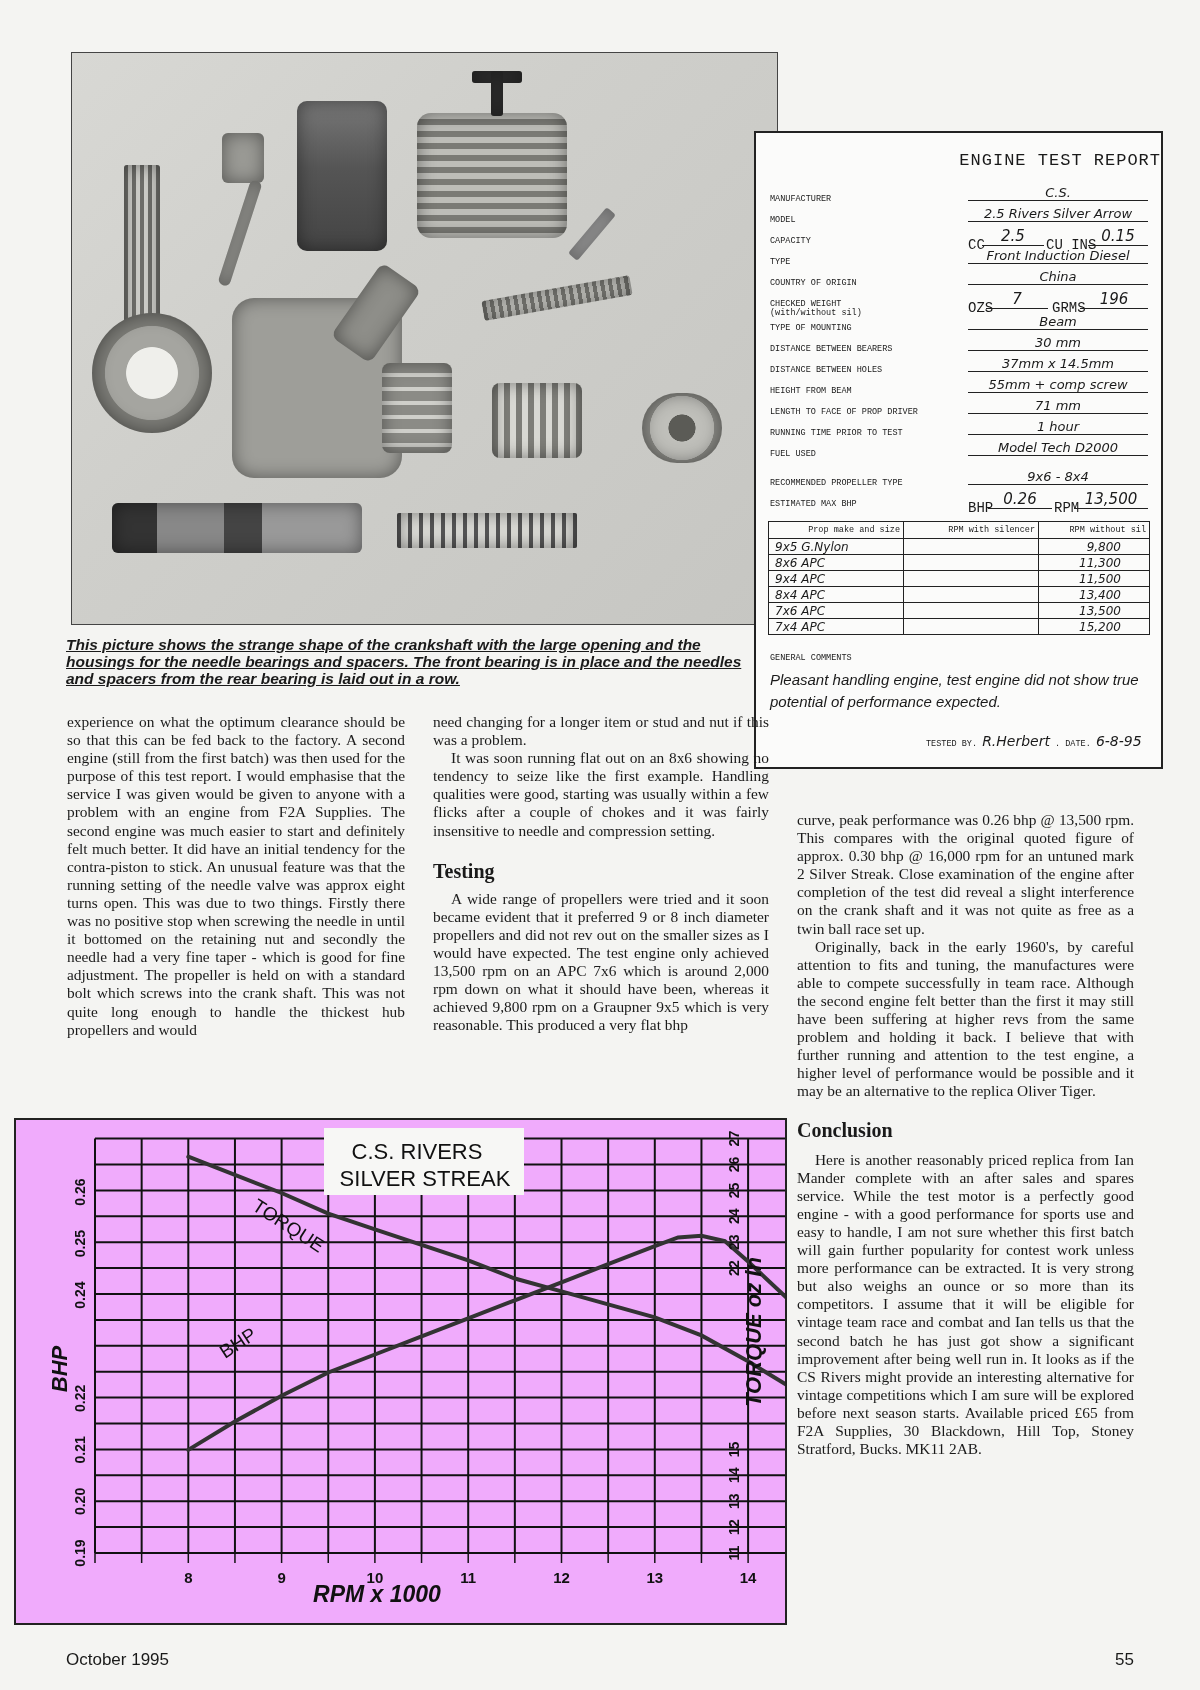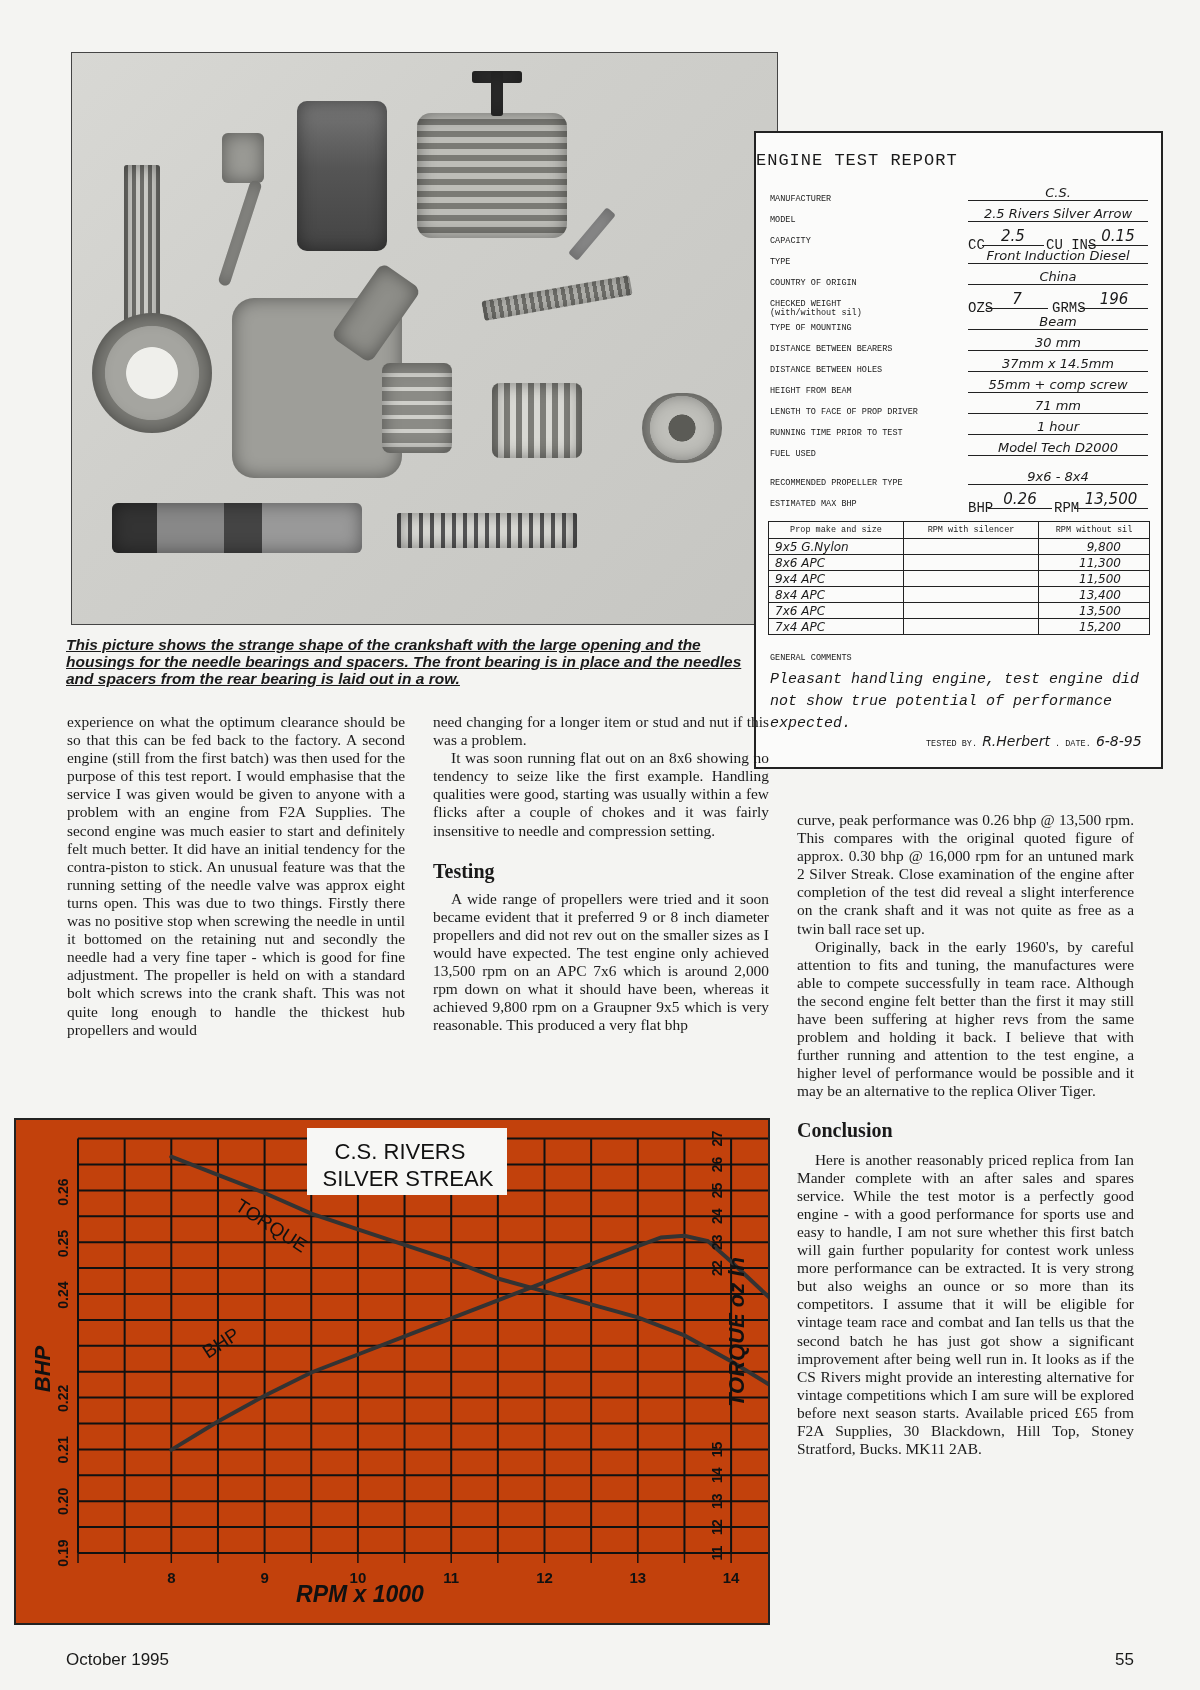--- a/index.html
+++ b/index.html
@@ -11,7 +11,7 @@
   .caption{left:66px;top:636px;width:680px;font-family:"Liberation Sans","DejaVu Sans",sans-serif;font-weight:bold;font-style:italic;font-size:15.5px;line-height:17px;text-decoration:underline;}
   
   .report{left:754px;top:131px;width:405px;height:634px;background:#fbfbfa;border:2px solid #222;font-family:"Liberation Mono","DejaVu Sans Mono",monospace;}
-  .report h2{margin:0;position:absolute;top:18px;left:0;width:100%;text-align:left;font-weight:normal;font-size:17px;letter-spacing:1px;}
+  .report h2{margin:0;position:absolute;top:18px;left:0;width:100%;text-align:right;font-weight:normal;font-size:17px;letter-spacing:1px;}
   .frow{position:absolute;left:14px;width:380px;height:16px;font-size:8.5px;}
   .frow .lbl{position:absolute;left:0;top:4px;white-space:pre;line-height:9px;}
   .frow .val{position:absolute;left:198px;width:180px;top:-6px;border-bottom:1px solid #222;font-family:"DejaVu Sans",sans-serif;font-size:13px;text-align:center;font-style:italic;}

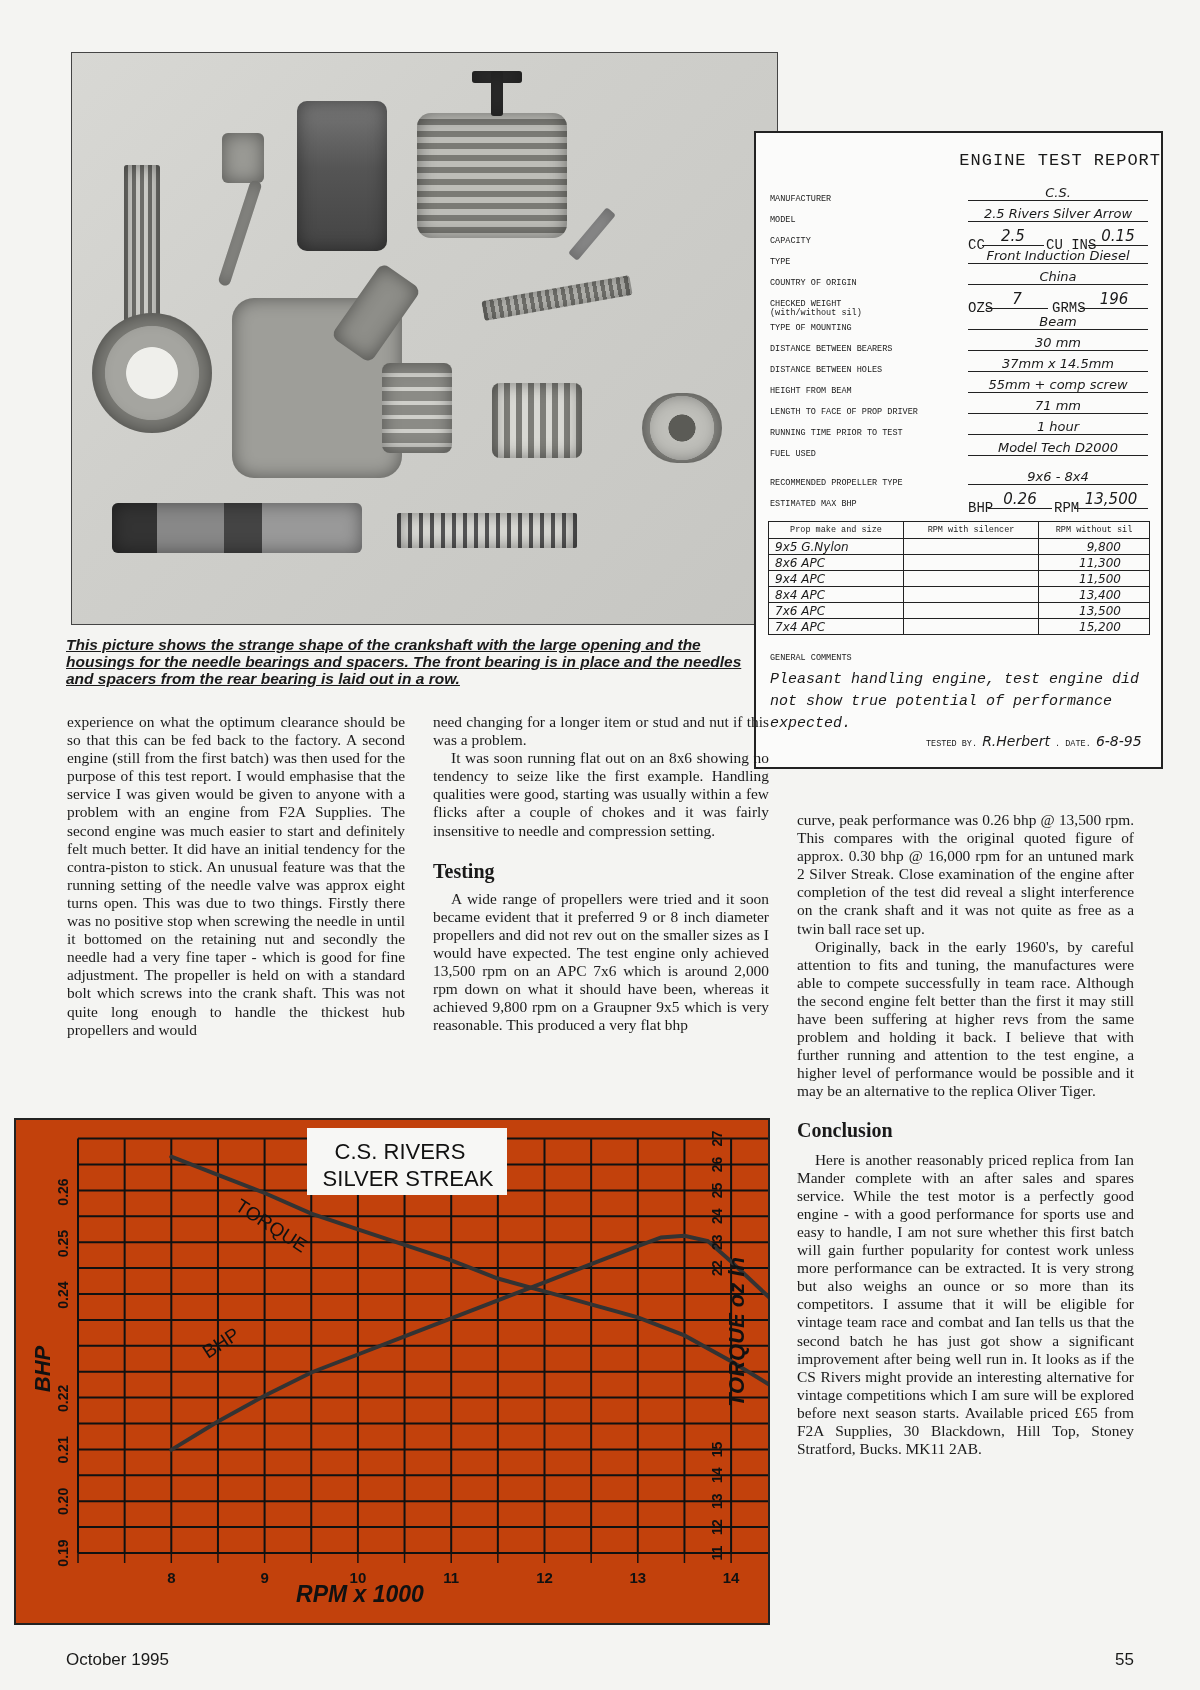--- a/index.html
+++ b/index.html
@@ -18,7 +18,7 @@
   .frow .sub{position:absolute;font-size:14px;top:4px;}
   .frow .sv{position:absolute;top:-6px;font-family:"DejaVu Sans",sans-serif;font-size:15px;border-bottom:1px solid #222;text-align:center;font-style:italic;}
   .ptable{position:absolute;left:12px;top:388px;width:382px;border-collapse:collapse;font-size:8.5px;}
-  .ptable th{border:1px solid #222;font-weight:normal;text-align:center;padding:3px 3px;height:10px;}
+  .ptable th{border:1px solid #222;font-weight:normal;text-align:right;padding:3px 3px;height:10px;}
   .ptable td{border:1px solid #222;height:15px;padding:0 6px;font-family:"DejaVu Sans",sans-serif;font-style:italic;font-size:12px;}
   .ptable td.r{text-align:right;padding-right:28px;}
   .gc{position:absolute;left:14px;top:520px;font-size:8.5px;}

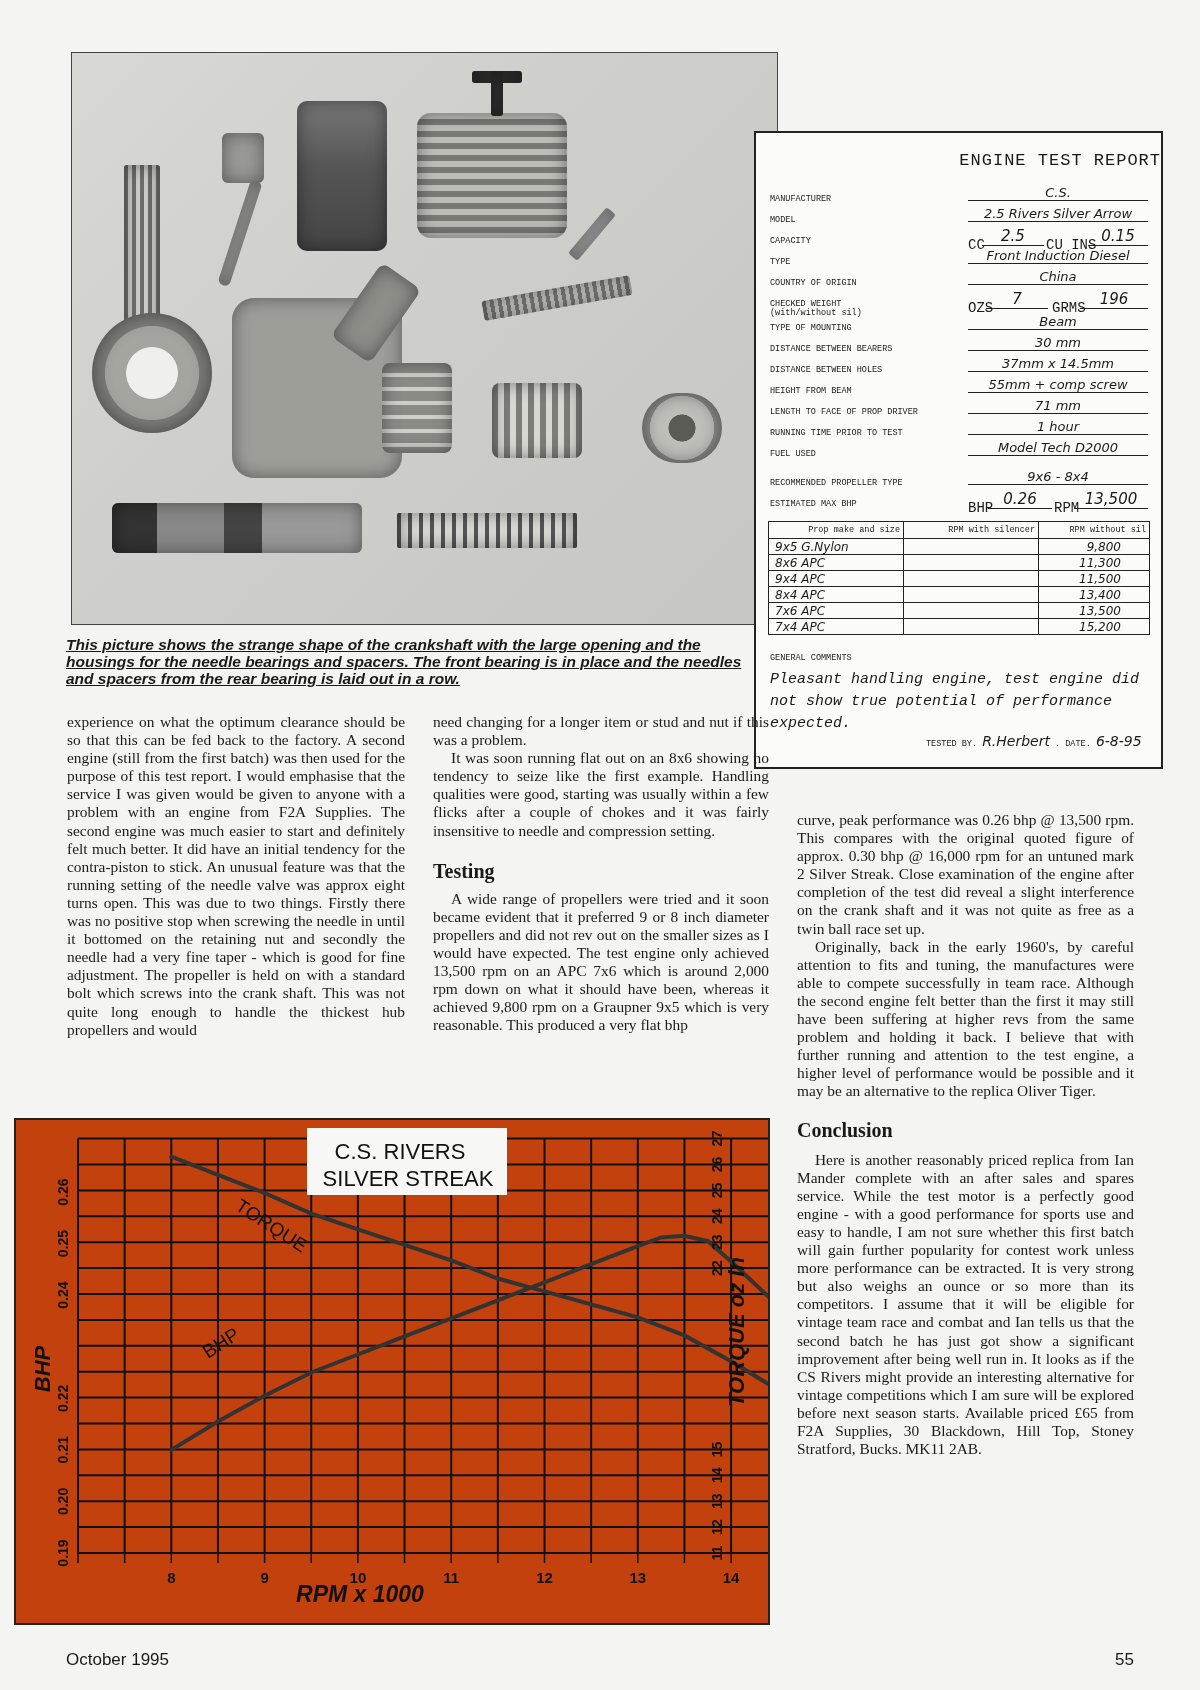--- a/index.html
+++ b/index.html
@@ -22,7 +22,7 @@
   .ptable td{border:1px solid #222;height:15px;padding:0 6px;font-family:"DejaVu Sans",sans-serif;font-style:italic;font-size:12px;}
   .ptable td.r{text-align:right;padding-right:28px;}
   .gc{position:absolute;left:14px;top:520px;font-size:8.5px;}
-  .comments{position:absolute;left:14px;top:536px;width:380px;font-family:Liberation Mono, monospace;font-style:italic;font-size:15px;line-height:22px;}
+  .comments{position:absolute;left:14px;top:536px;width:380px;font-family:Liberation Sans, sans-serif;font-style:italic;font-size:15px;line-height:22px;}
   .tested{position:absolute;left:170px;top:600px;font-size:8.5px;}
   .tested .h{font-family:"DejaVu Sans",sans-serif;font-style:italic;font-size:14px;}
   

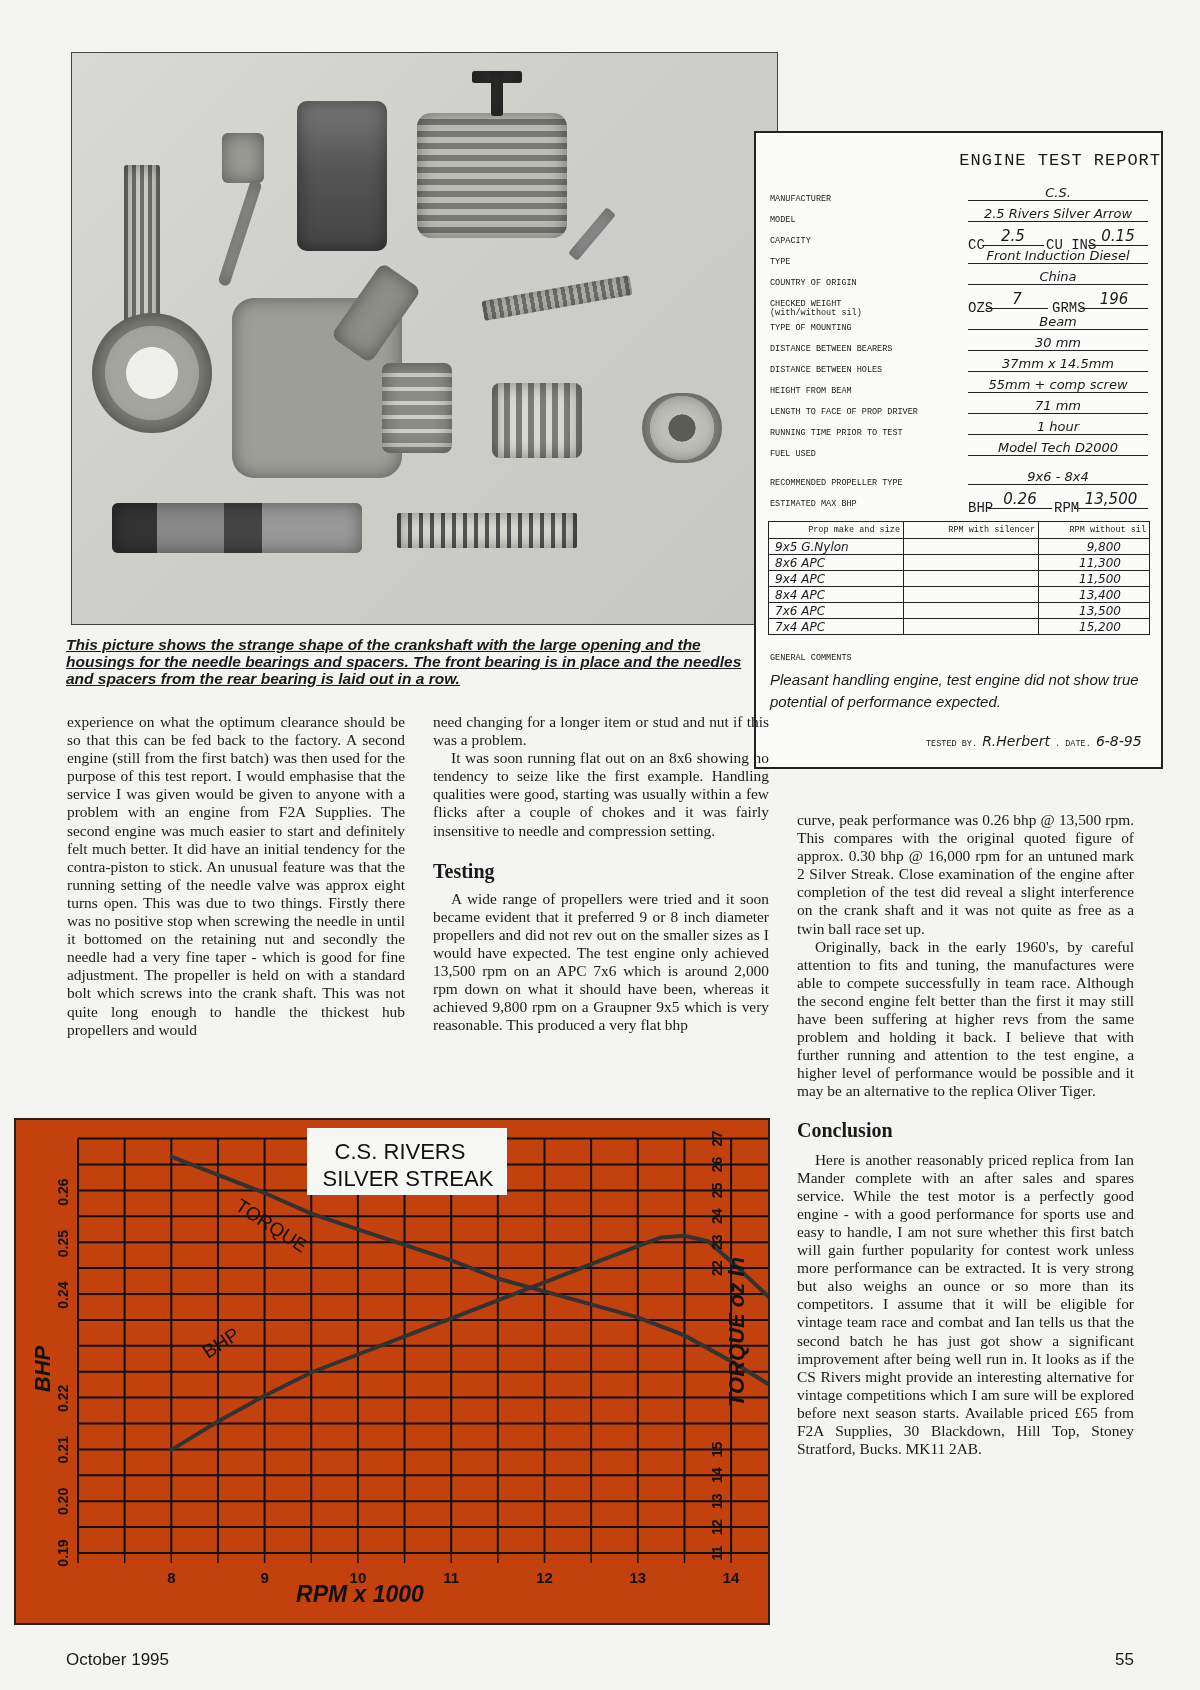--- a/index.html
+++ b/index.html
@@ -31,7 +31,7 @@
   .col p.ind{text-indent:18px;}
   .col h3{font-size:20px;margin:0;font-weight:bold;}
   
-  .chartbox{left:14px;top:1118px;width:752px;height:503px;border:2px solid #222;background:#c2410c;}
+  .chartbox{left:14px;top:1118px;width:752px;height:503px;border:2px solid #222;background:#f0abfc;padding-left:17px;}
   svg text{font-family:"Liberation Sans","DejaVu Sans",sans-serif;}
   .footer{font-family:"Liberation Sans","DejaVu Sans",sans-serif;font-size:17px;}
 </style>

